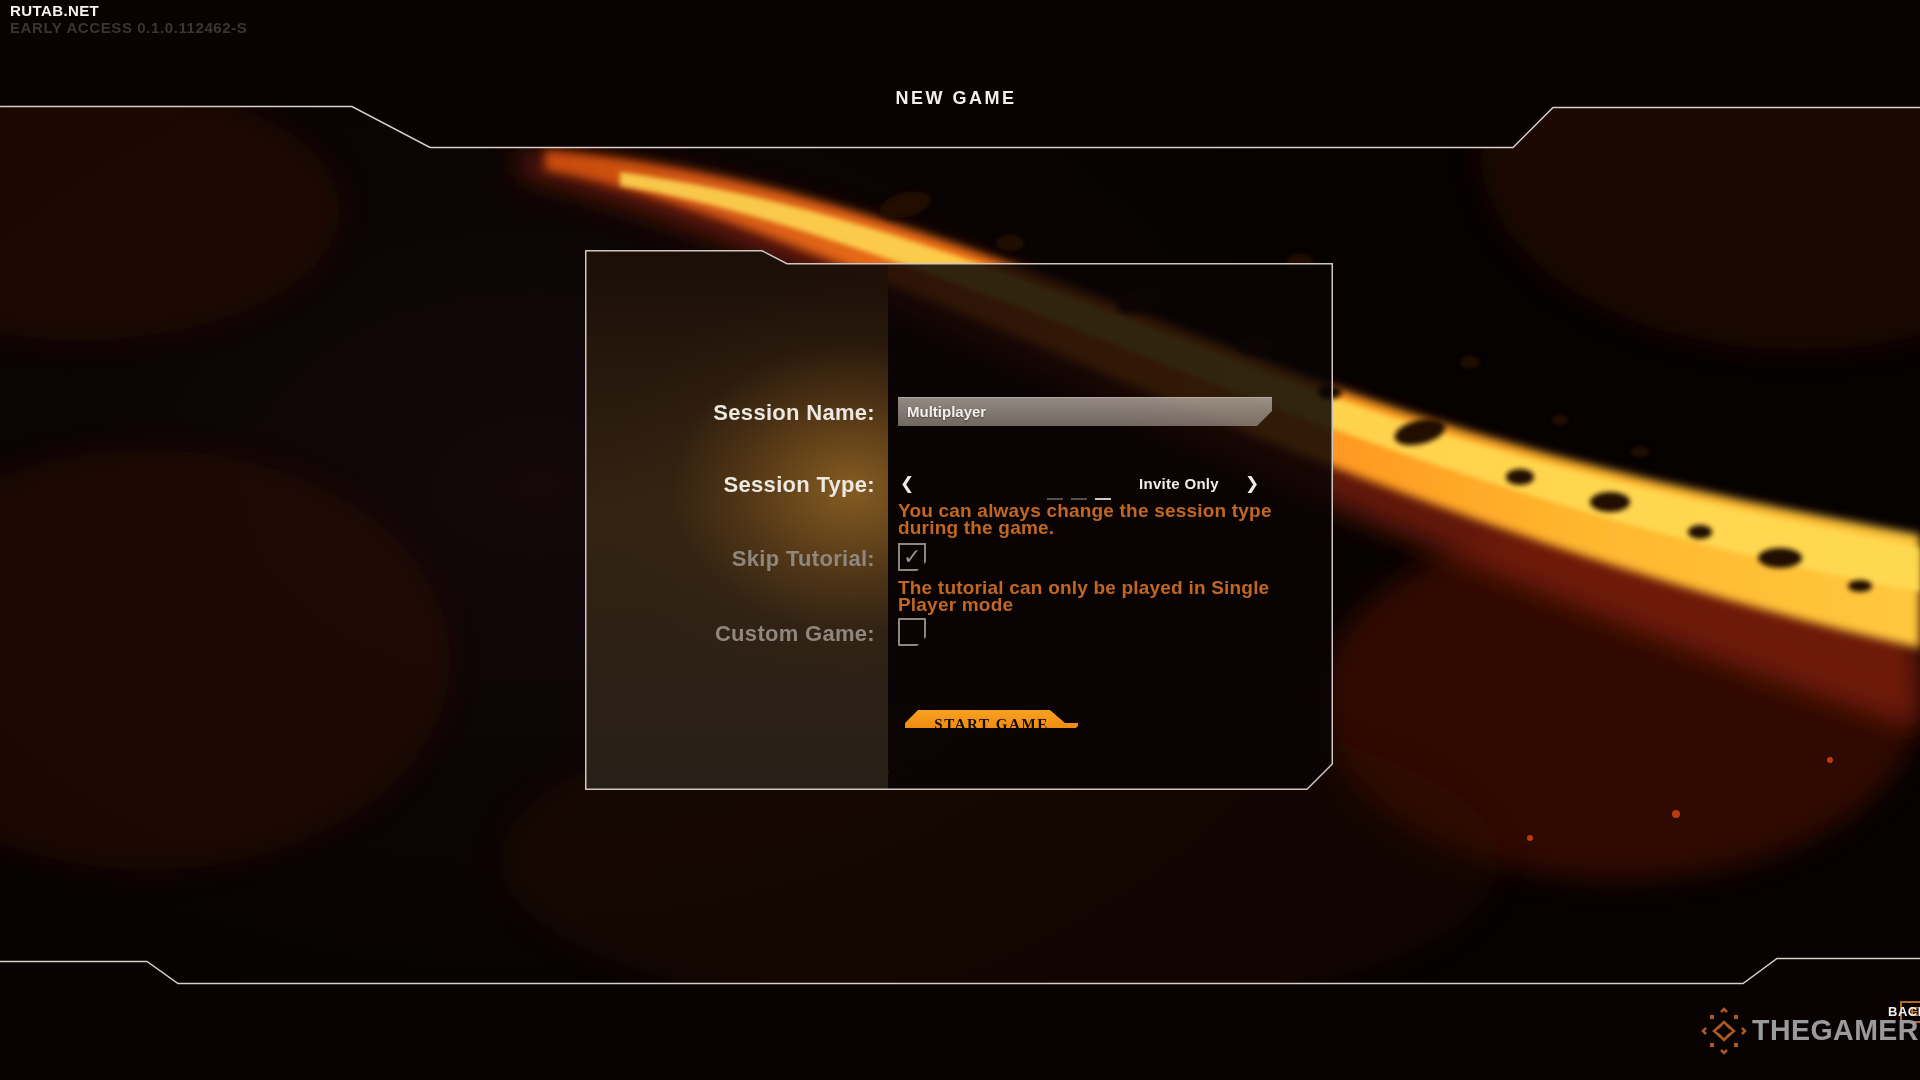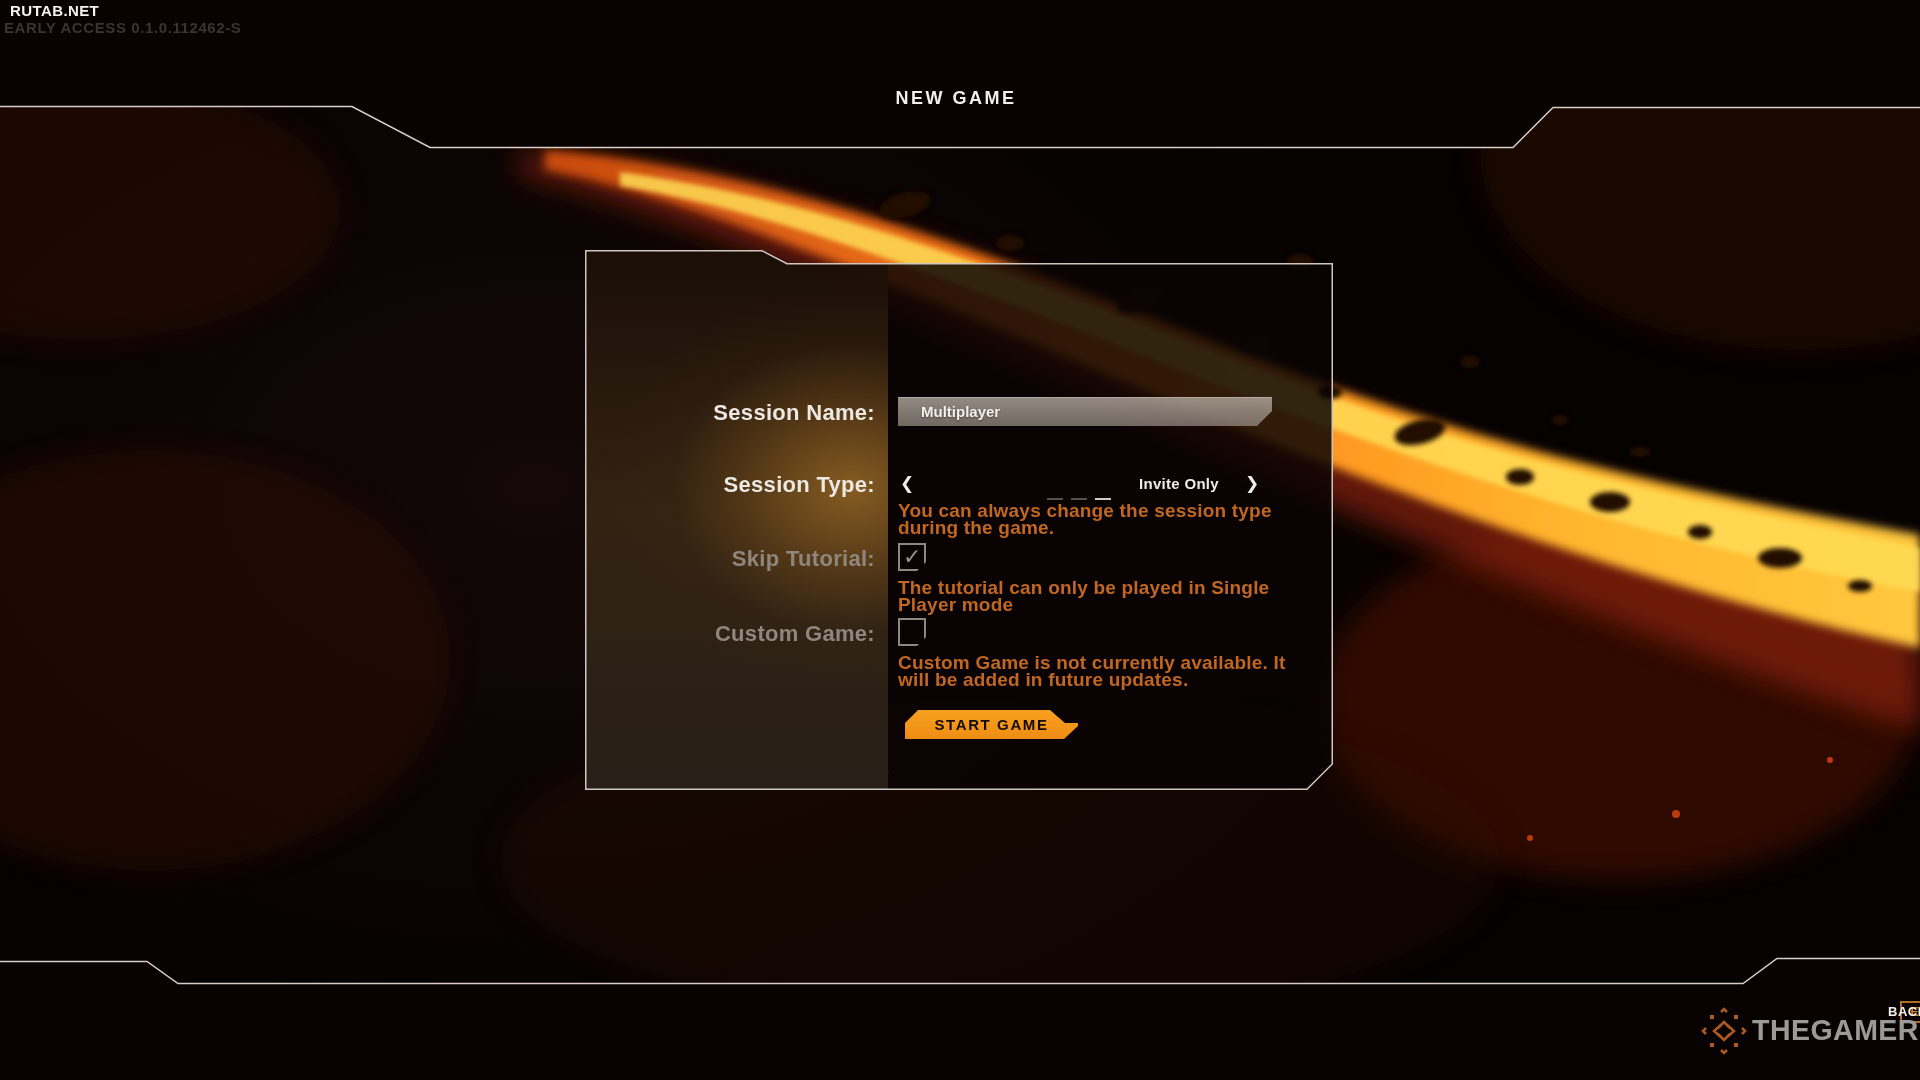--- a/index.html
+++ b/index.html
@@ -11,7 +11,7 @@
 
   
   .site-name { position:absolute; left:10px; top:2px; color:#f5f3f1; font-size:15px; font-weight:800; letter-spacing:.4px; z-index:30; }
-  .build-id  { position:absolute; left:4px; top:19px; color:#3a3532; font-size:15px; font-weight:700; letter-spacing:.6px; z-index:30; }
+  .build-id  { position:absolute; left:10px; top:19px; color:#3a3532; font-size:15px; font-weight:700; letter-spacing:.6px; z-index:30; }
   .page-title{ position:absolute; left:956px; top:88px; transform:translateX(-50%); color:#f2efec;
                font-size:18px; font-weight:700; letter-spacing:2.5px; z-index:30; white-space:nowrap; }
 

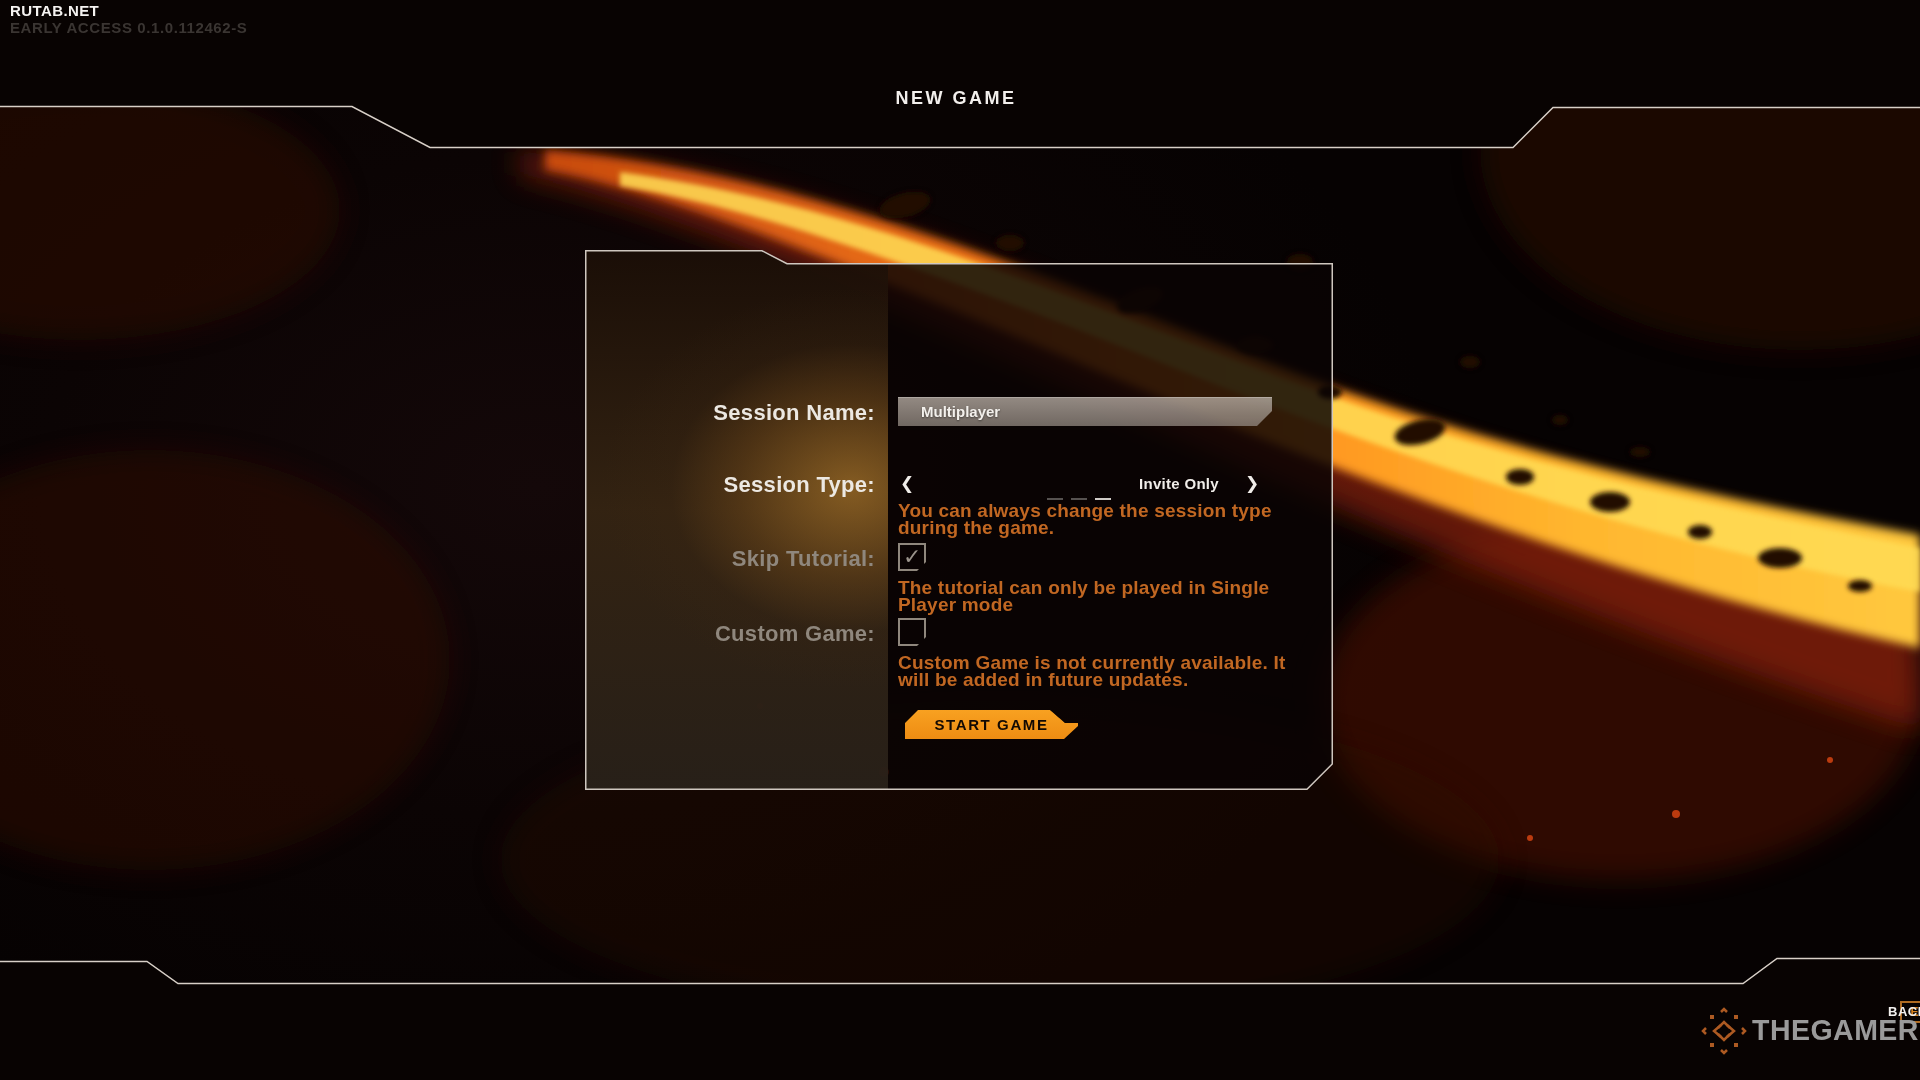--- a/index.html
+++ b/index.html
@@ -35,7 +35,7 @@
     background:linear-gradient(180deg, rgba(178,168,159,0.82), rgba(142,132,124,0.78));
     clip-path:polygon(0 0,100% 0,100% 14px,359px 100%,0 100%);
     box-shadow:inset 0 1px 0 rgba(255,255,255,0.25); }
-  .session-input .value { display:block; line-height:29px; padding-left:23px; color:#f3f0ec;
+  .session-input .value { display:block; line-height:29px; padding-left:9px; color:#f3f0ec;
     font-size:15px; font-weight:600; text-shadow:0 1px 2px rgba(0,0,0,0.45); }
 
   .chevron { position:absolute; top:222px; width:22px; height:24px; color:#f0ede9; font-size:17px;

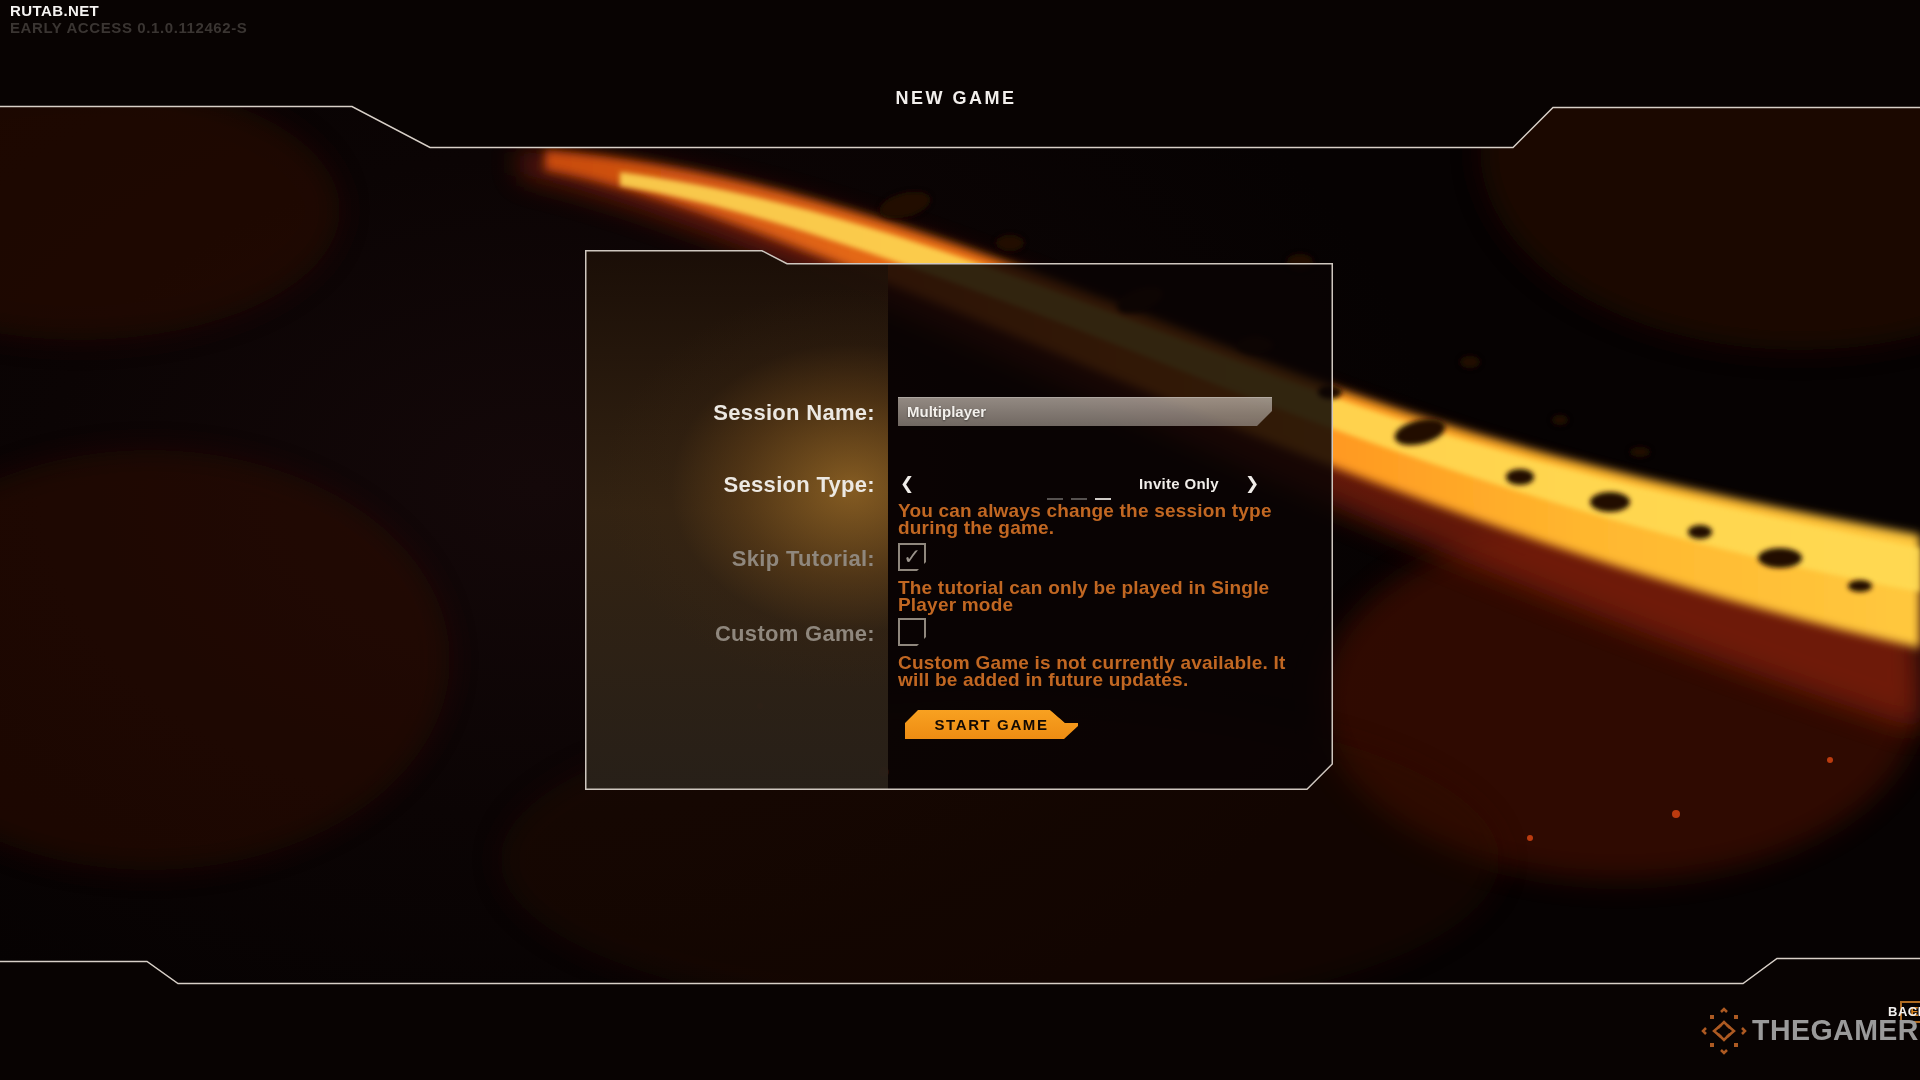--- a/index.html
+++ b/index.html
@@ -184,7 +184,6 @@
     <div class="checkbox" style="top:368px">
       
     </div>
-    <div class="helper" style="top:404px; width:400px">Custom Game is not currently available. It will be added in future updates.</div>
 
     <button class="start-button">
       <span class="notch"></span>

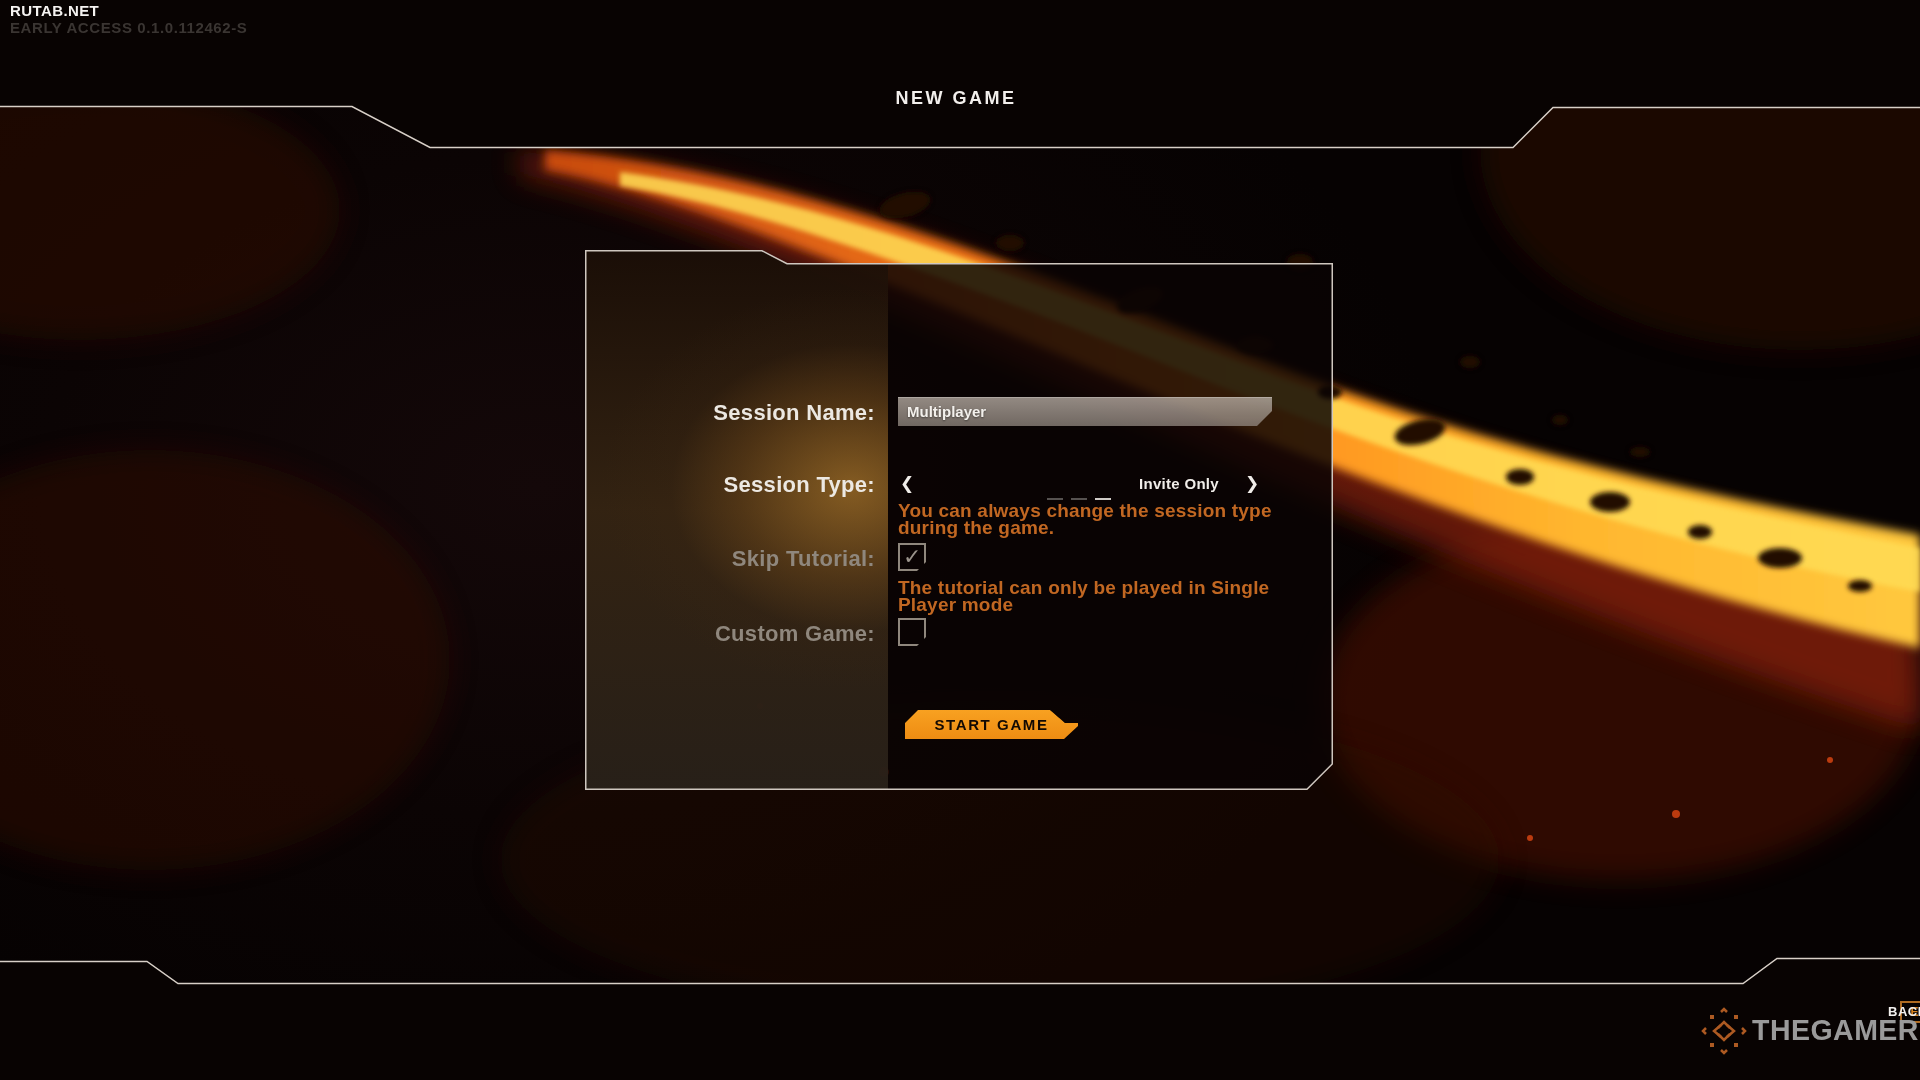--- a/index.html
+++ b/index.html
@@ -57,10 +57,10 @@
     padding-left:3px; }
   .checkbox.checked .check { display:block; }
 
-  .start-button { position:absolute; left:320px; top:460px; width:173px; height:29px; border:0;
+  .start-button { position:absolute; left:320px; top:460px; width:173px; height:18px; border:0;
     background:linear-gradient(180deg,#f8a121,#ee8c12);
     clip-path:polygon(13px 0,145px 0,160px 13px,173px 13px,173px 16px,159px 29px,0 29px,0 13px);
-    cursor:pointer; }
+    cursor:pointer;font-family:Liberation Serif, serif; }
   .start-button .notch { position:absolute; left:145px; top:0; width:15px; height:13px;
     background:linear-gradient(to bottom left, #150903 49%, transparent 51%); }
   .start-button .label { position:relative; display:block; width:100%; text-align:center;

